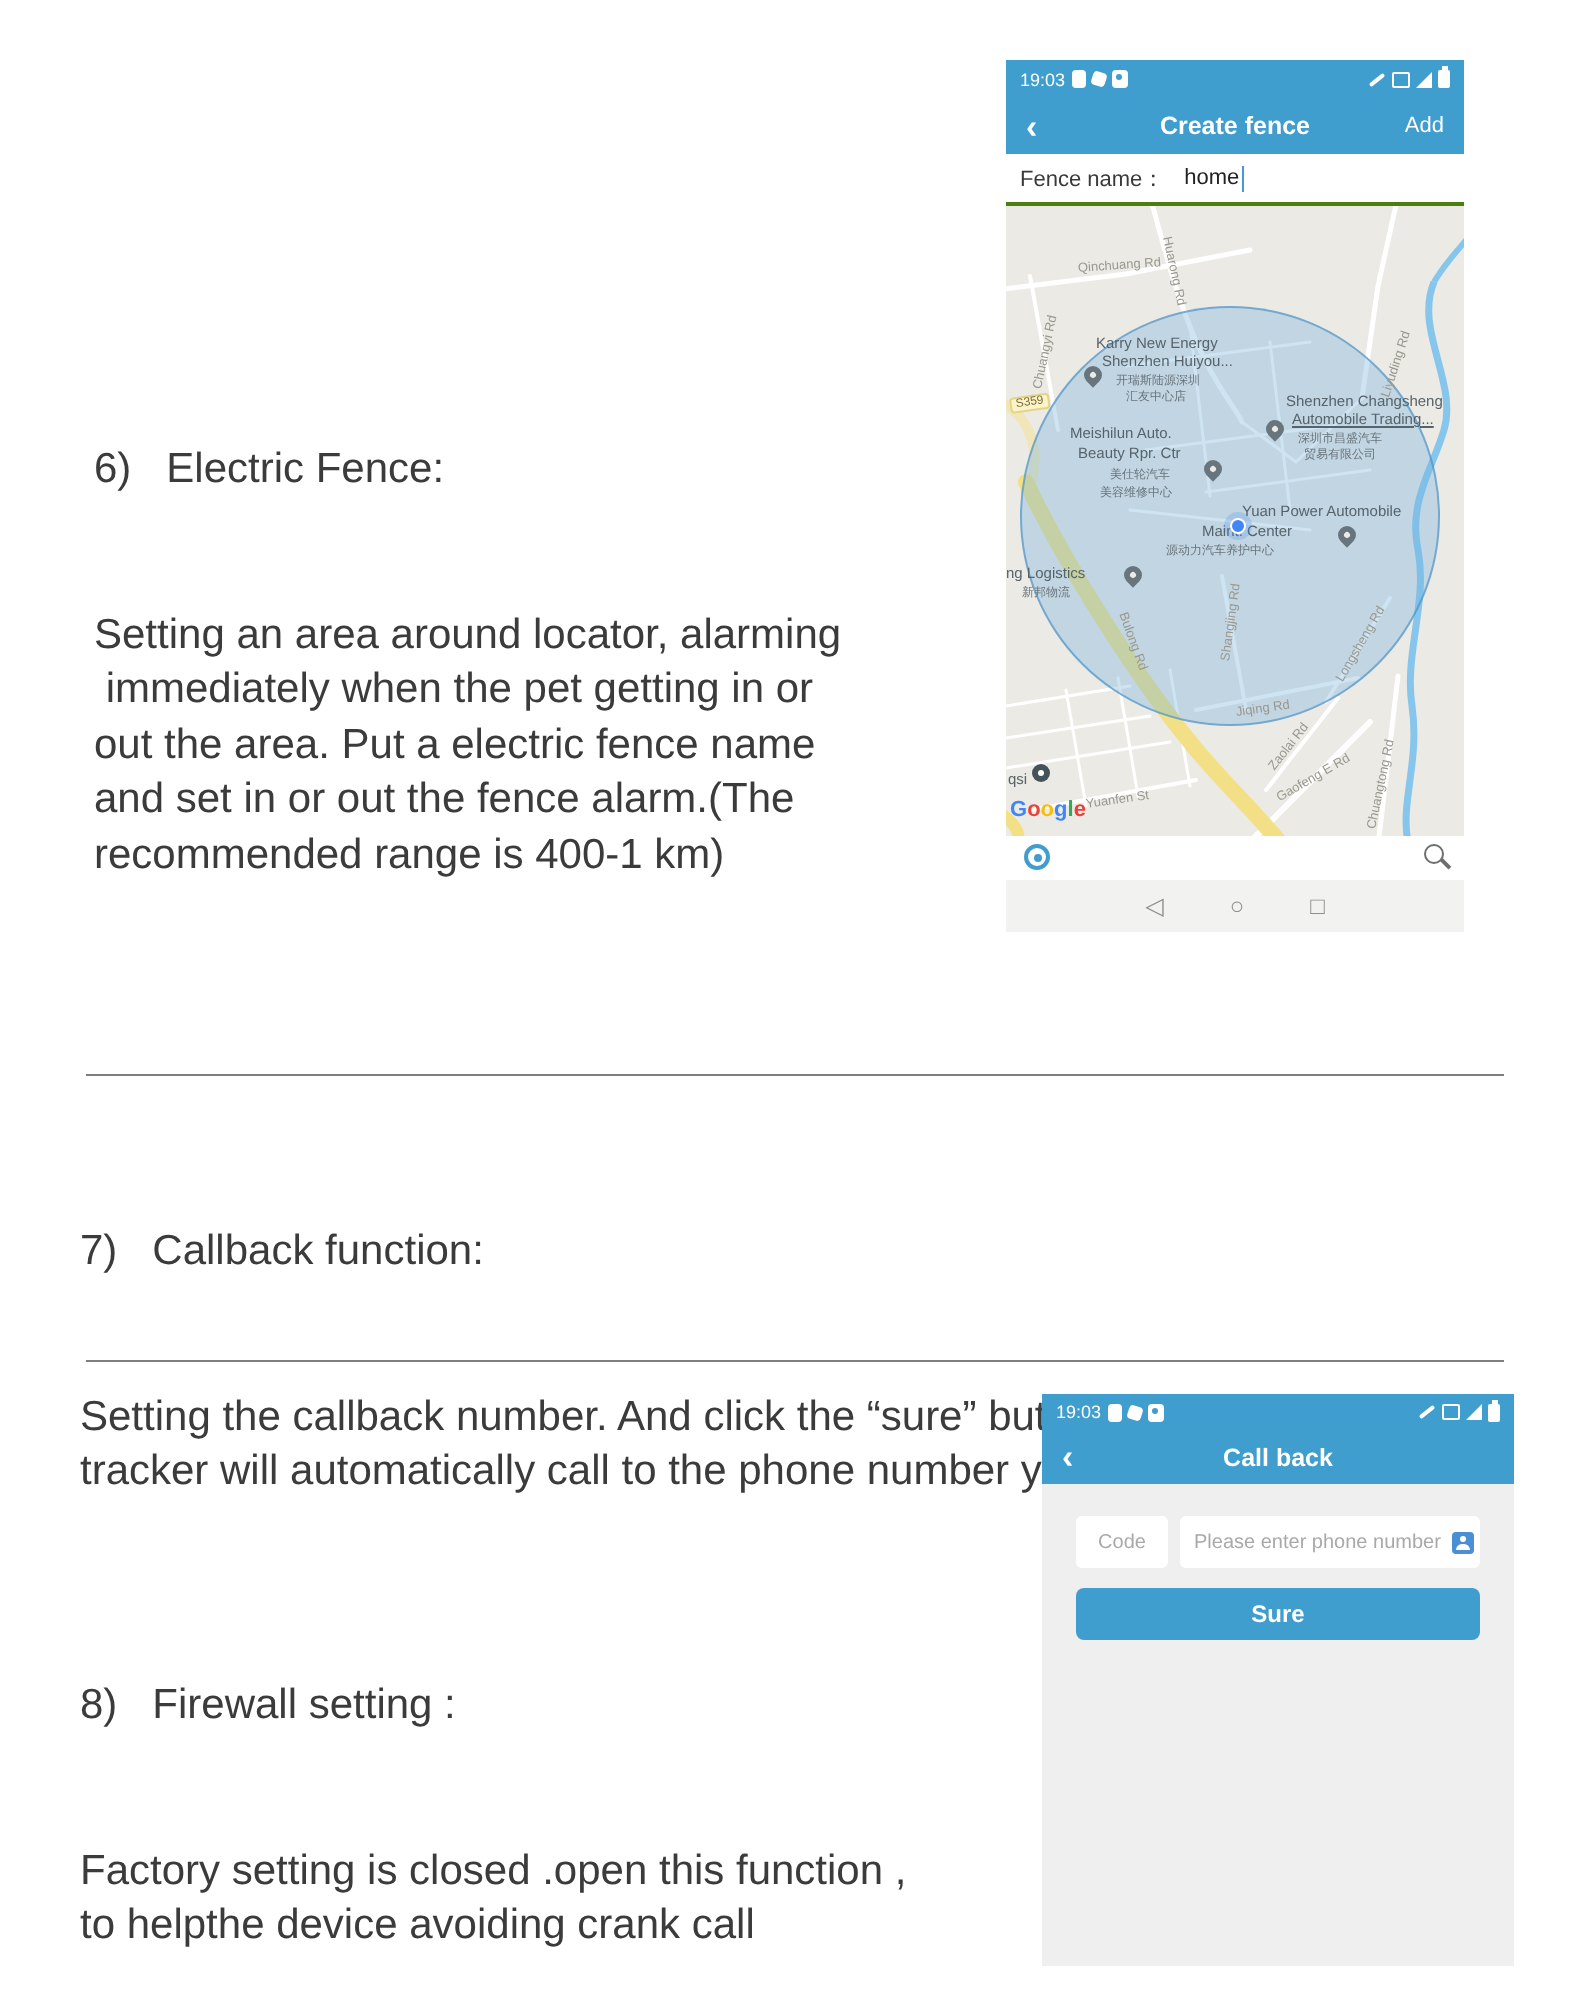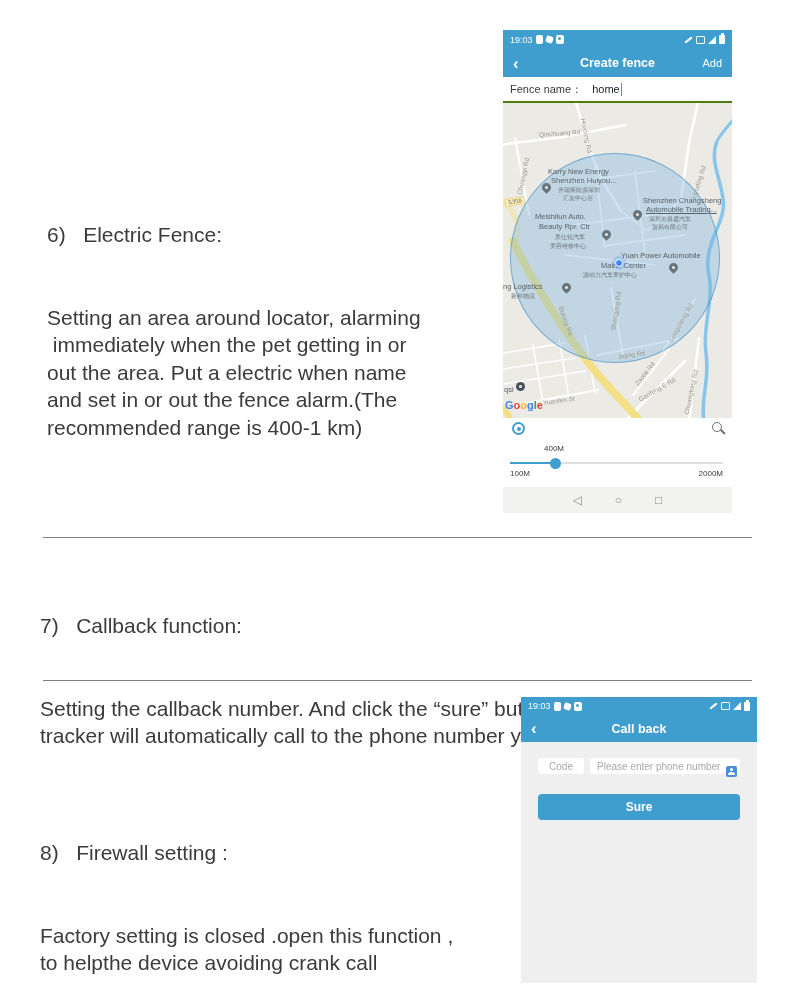--- a/index.html
+++ b/index.html
@@ -115,7 +115,7 @@
 
   <div class="tsec" id="sec6">
     <div class="t-title">6)   Electric Fence:</div>
-    <div><div>Setting an area around locator, alarming</div><div> immediately when the pet getting in or</div><div>out the area. Put a electric when name</div><div>and set in or out the fence alarm.(The</div><div>recommended range is 400-1 km)</div></div>
+    <div><div>Setting an area around locator, alarming</div><div> immediately when the pet getting in or</div><div>out the area. Put a electric fence name</div><div>and set in or out the fence alarm.(The</div><div>recommended range is 400-1 km)</div></div>
   </div>
 
   <div class="phone" id="phone1">

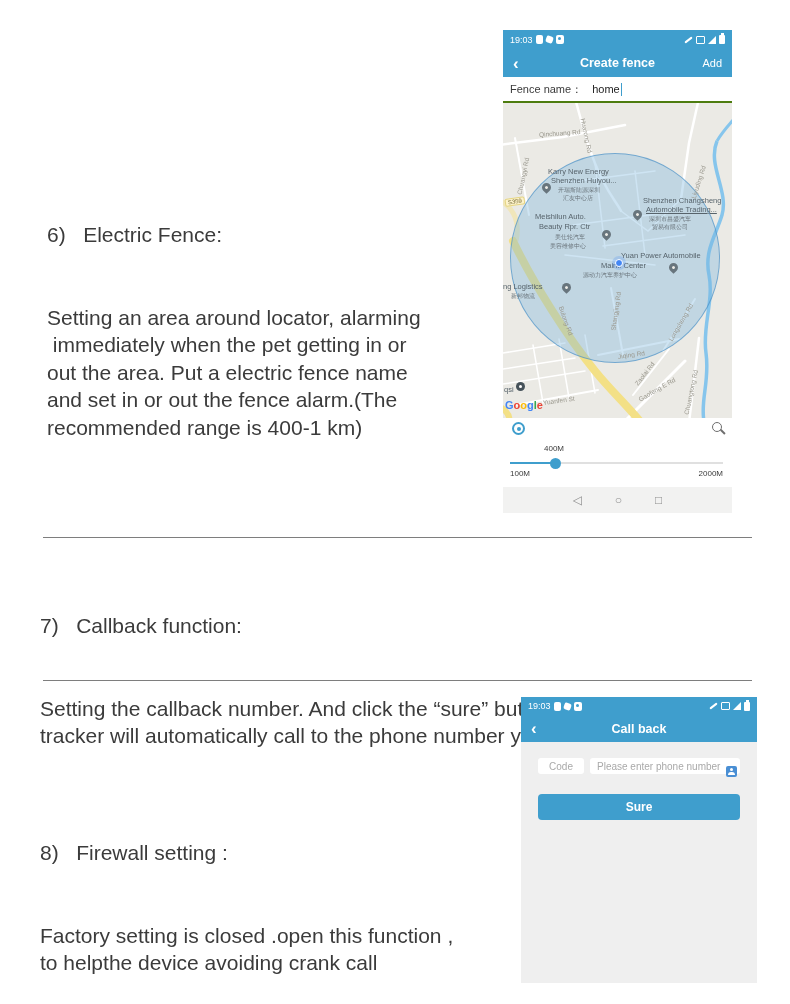--- a/index.html
+++ b/index.html
@@ -228,15 +228,6 @@
       <span class="mag-ic"></span>
     </div>
 
-    <div class="slider-zone">
-      <span class="sl-val">400M</span>
-      <div class="sl-track">
-        <div class="sl-fill"></div>
-        <div class="sl-thumb"></div>
-      </div>
-      <span class="sl-min">100M</span>
-      <span class="sl-max">2000M</span>
-    </div>
 
     <div class="navbar">
       <span>◁</span>

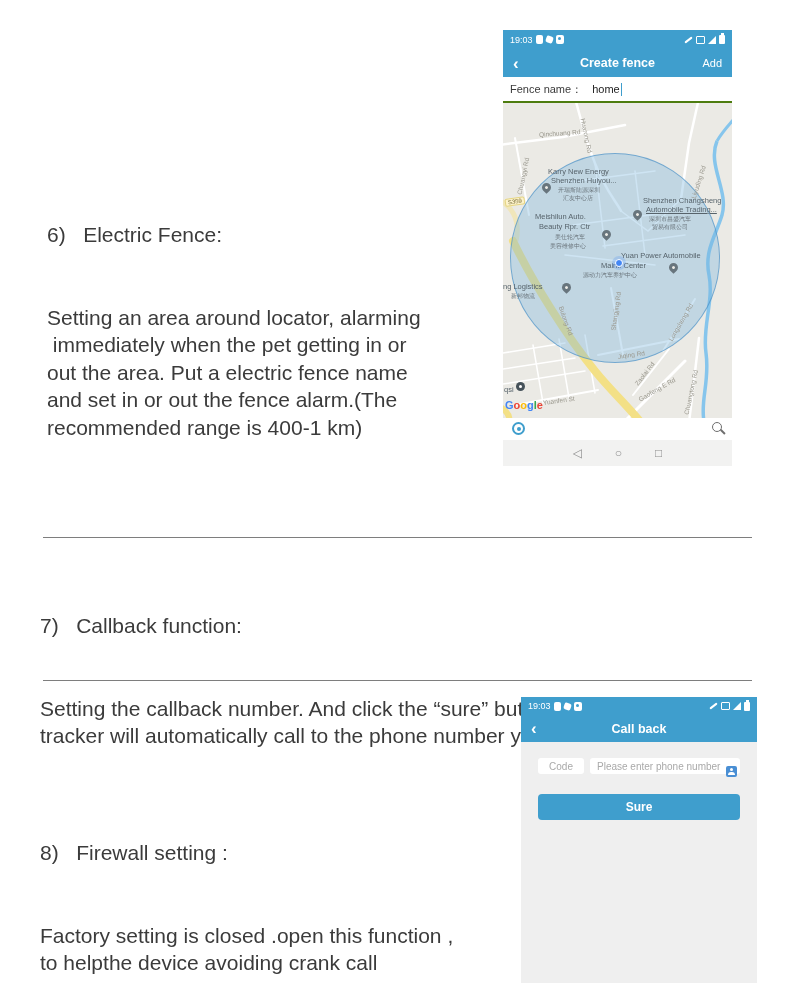--- a/index.html
+++ b/index.html
@@ -97,7 +97,7 @@
   #phone2 .statusbar { height:18px; }
   #phone2 .apphdr { height:27px; }
   .cb-body { position:relative; height:241px; }
-  .cb-input { position:absolute; top:16px; height:16px; background:#fff; border-radius:3px; border:none; outline:none;
+  .cb-input { position:absolute; top:16px; height:26px; background:#fff; border-radius:3px; border:none; outline:none;
     font-family:"Liberation Sans", sans-serif; font-size:10px; color:#333; }
   .cb-input::placeholder { color:#a9a9a9; }
   #code-input { left:17px; width:46px; text-align:center; }

